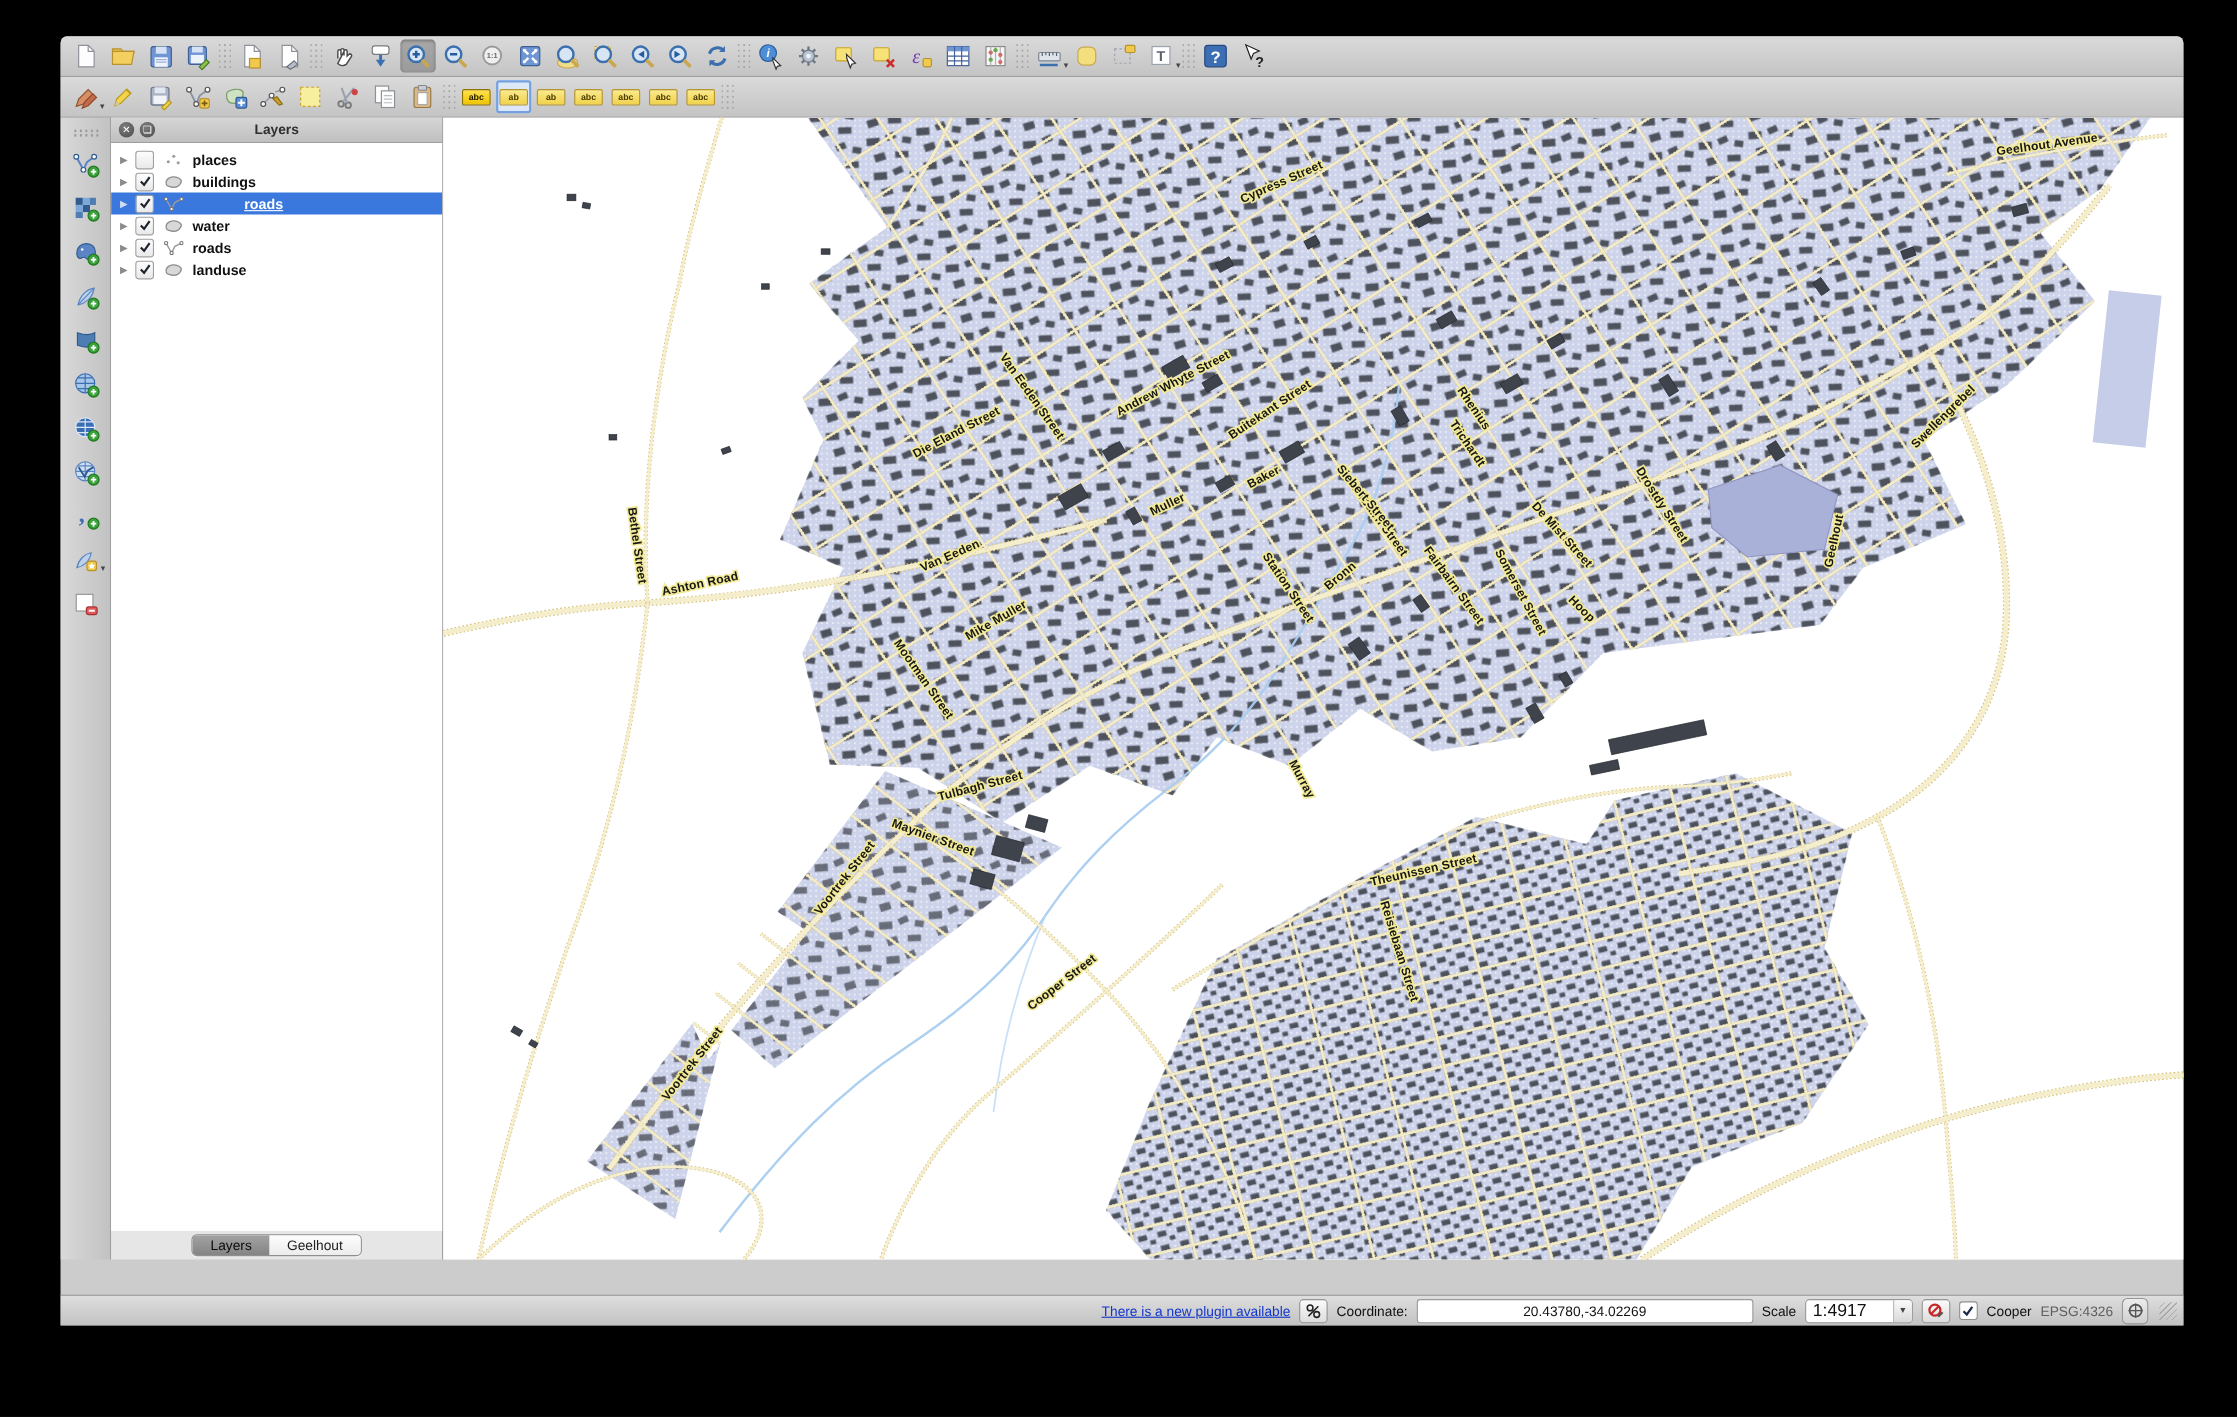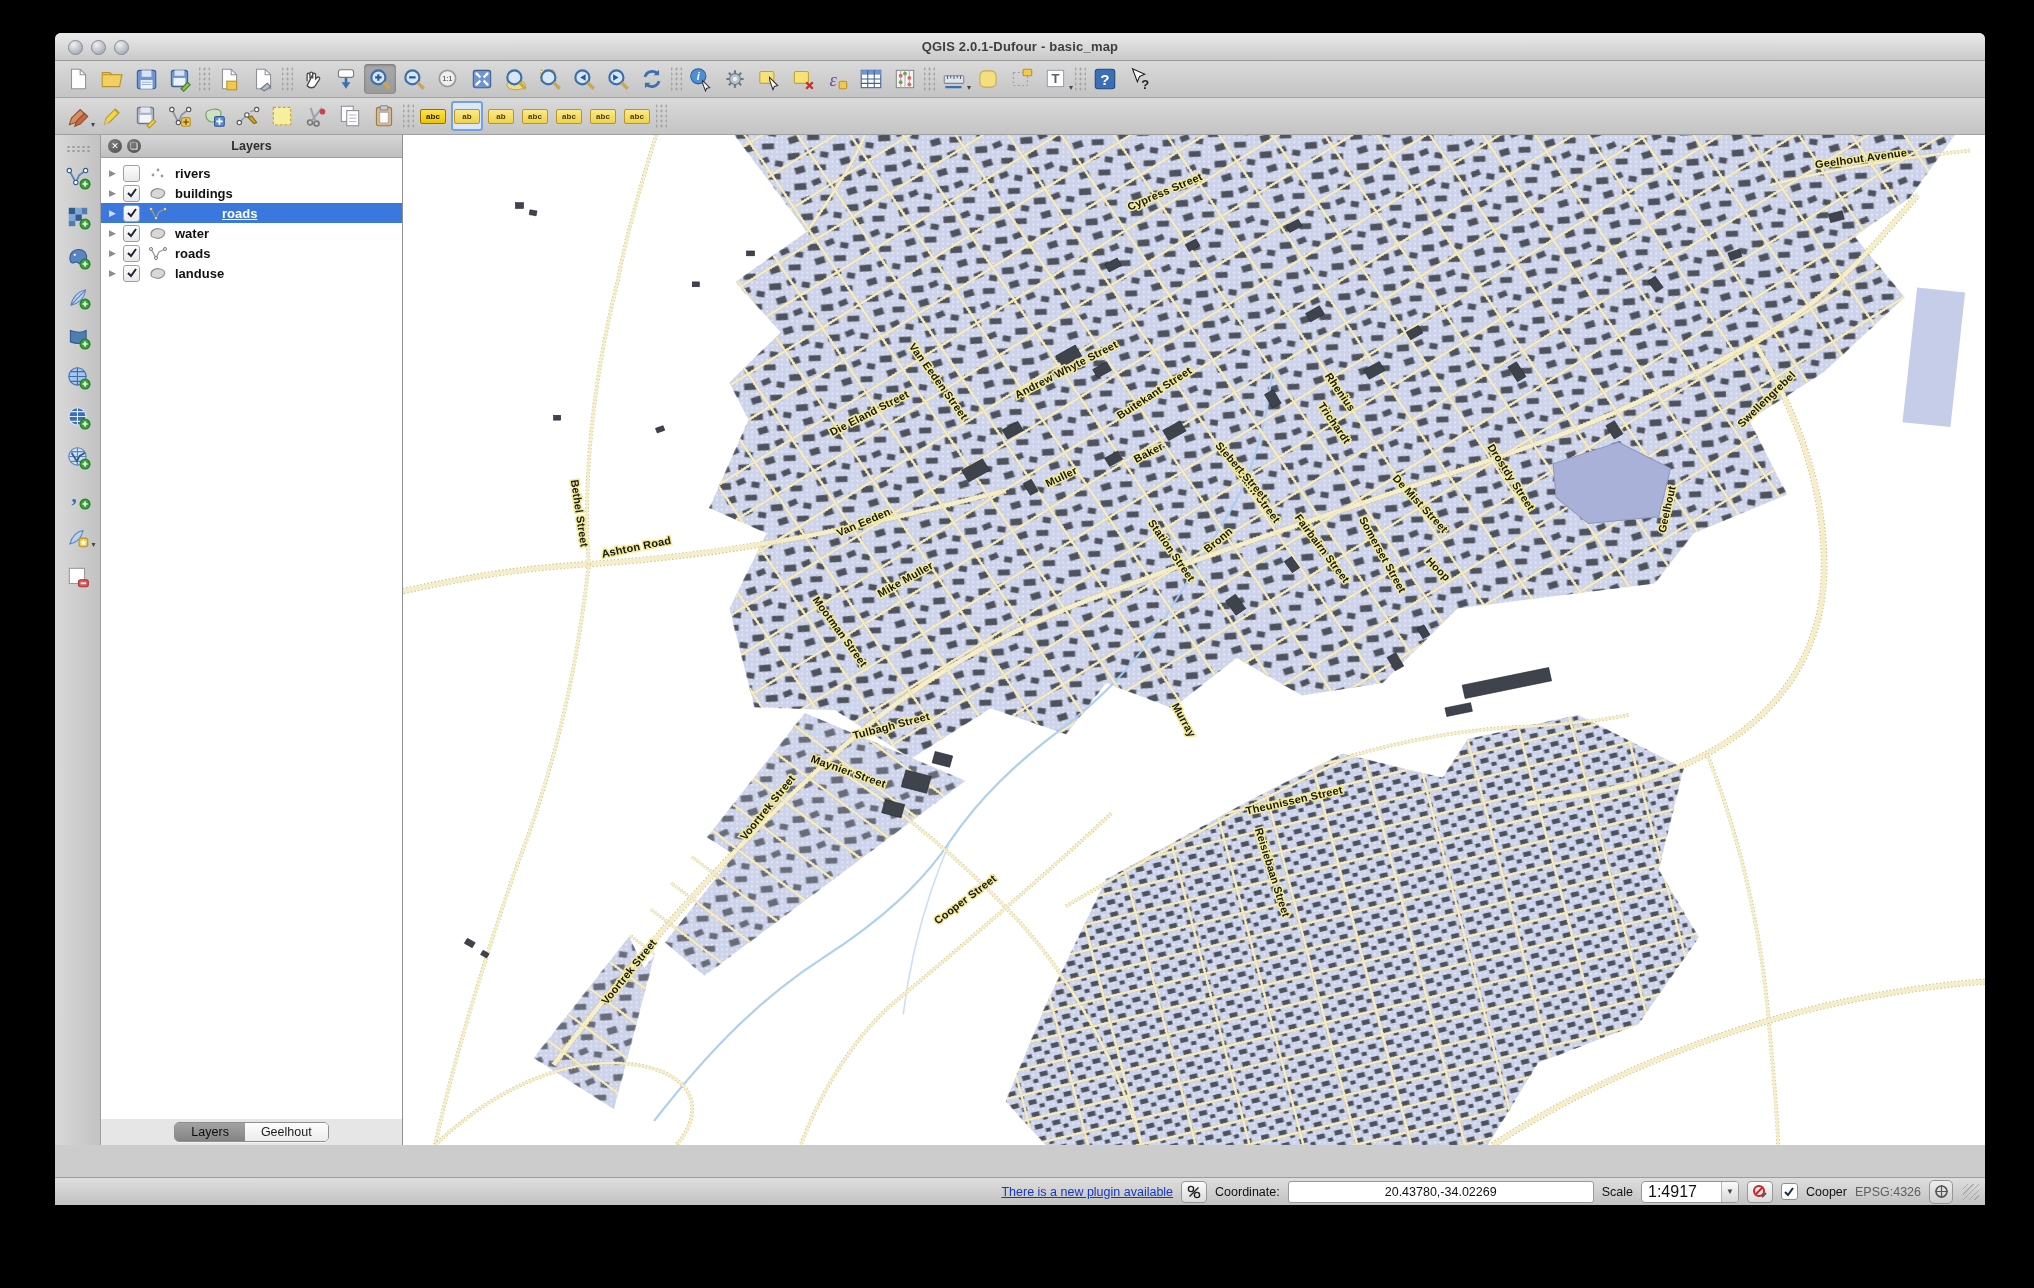--- a/index.html
+++ b/index.html
@@ -90,14 +90,6 @@
 
 <div id="window">
 
-  <div class="titlebar">
-    <div class="lights">
-      <div class="light"></div>
-      <div class="light"></div>
-      <div class="light"></div>
-    </div>
-    <div class="title">QGIS 2.0.1-Dufour - basic_map</div>
-  </div>
 
   <div class="tbrow" id="tb1">
       <span class="tbtn">

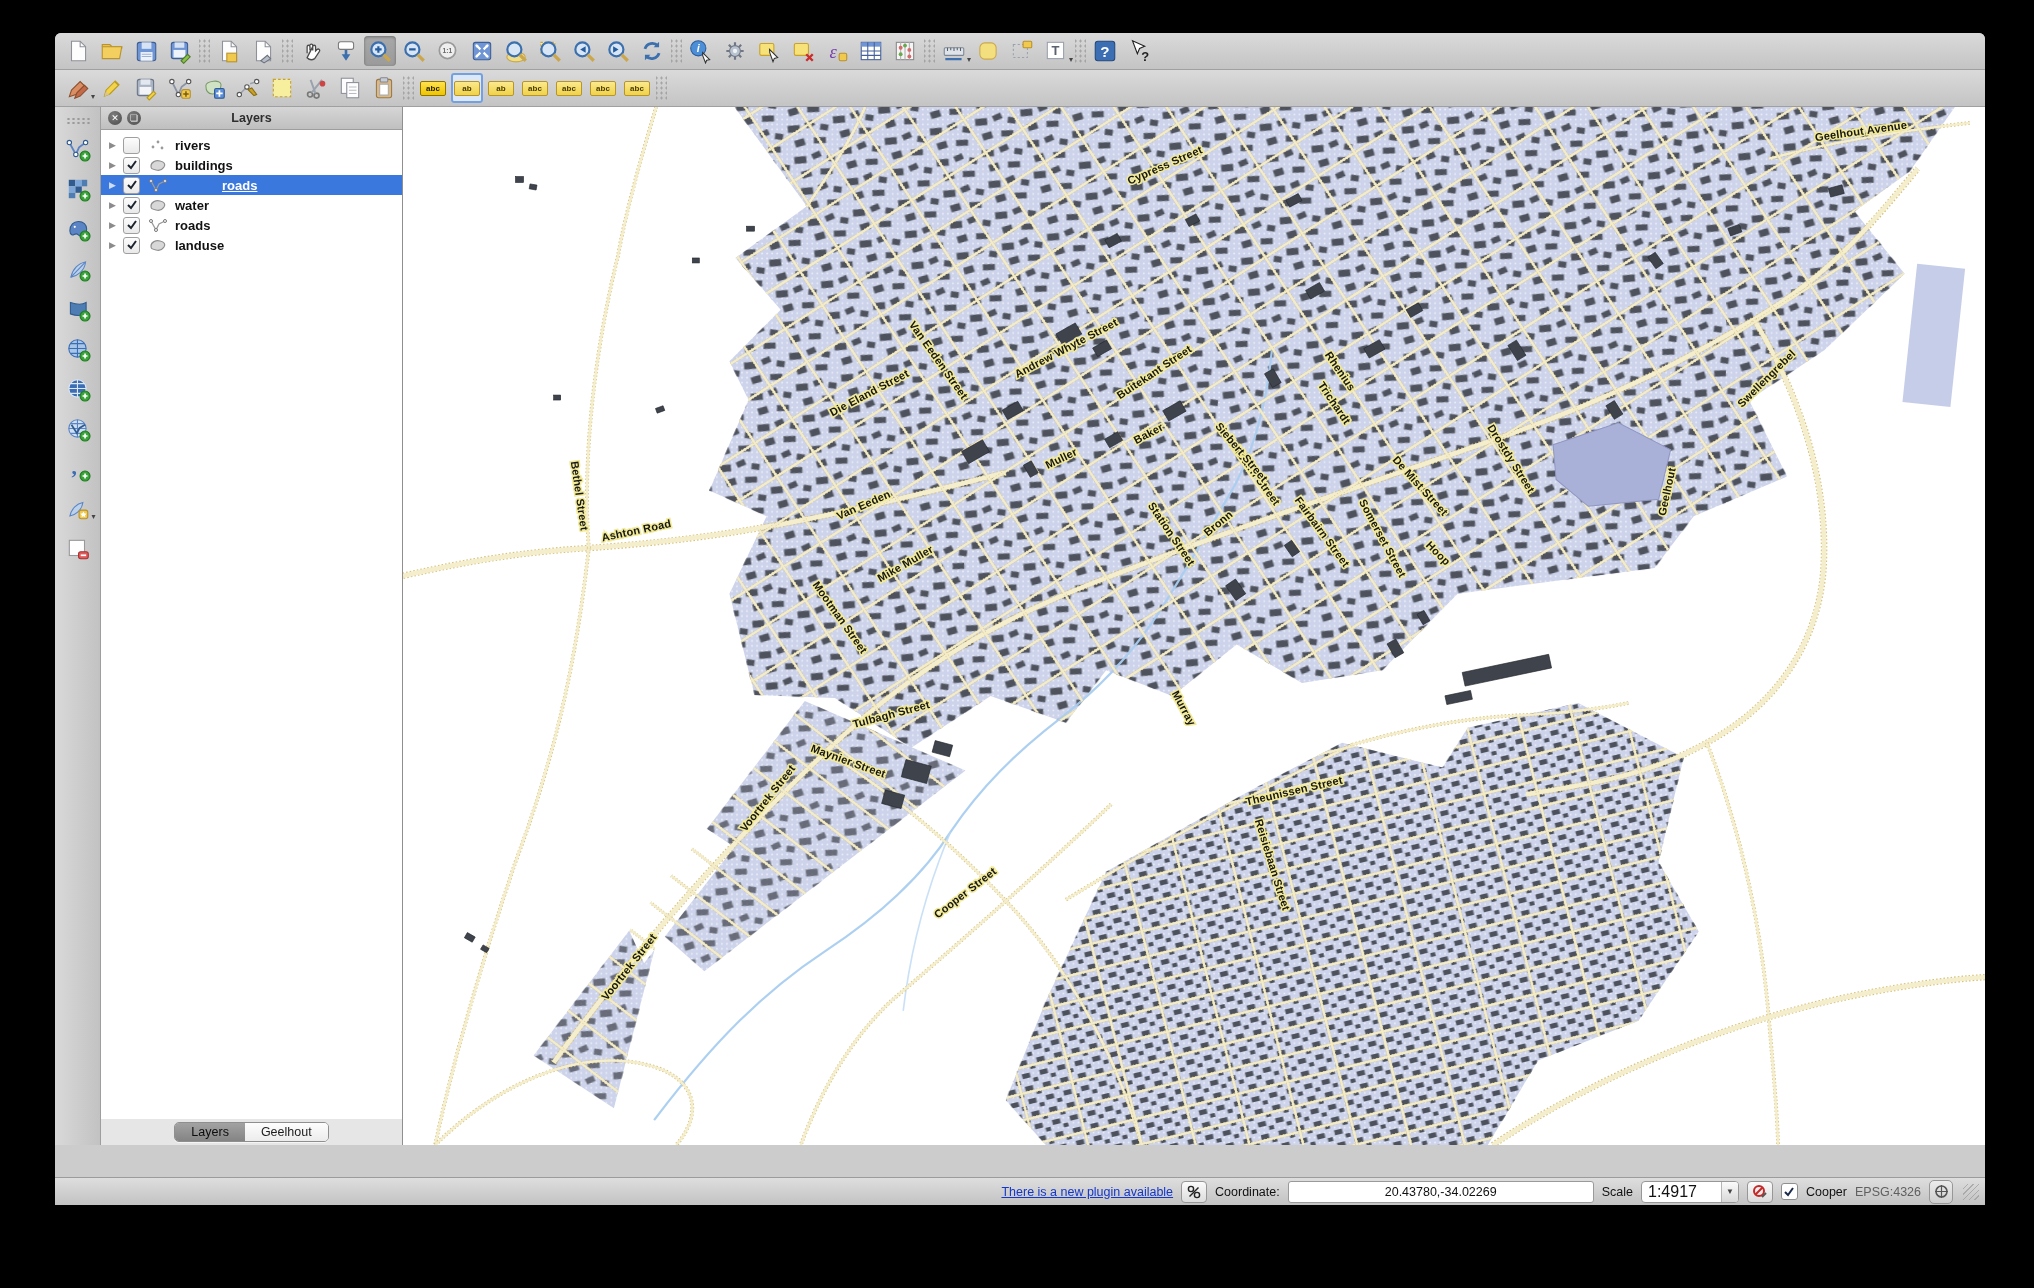--- a/index.html
+++ b/index.html
@@ -517,7 +517,7 @@
                 <circle cx="13" cy="10" r="1.4" fill="#9a9a9a"></circle>
               </svg>
             </span>
-            <span class="lname">rivers</span>
+            <span class="lname">places</span>
           </div>
           <div class="lrow">
             <span class="tri">▶</span>

